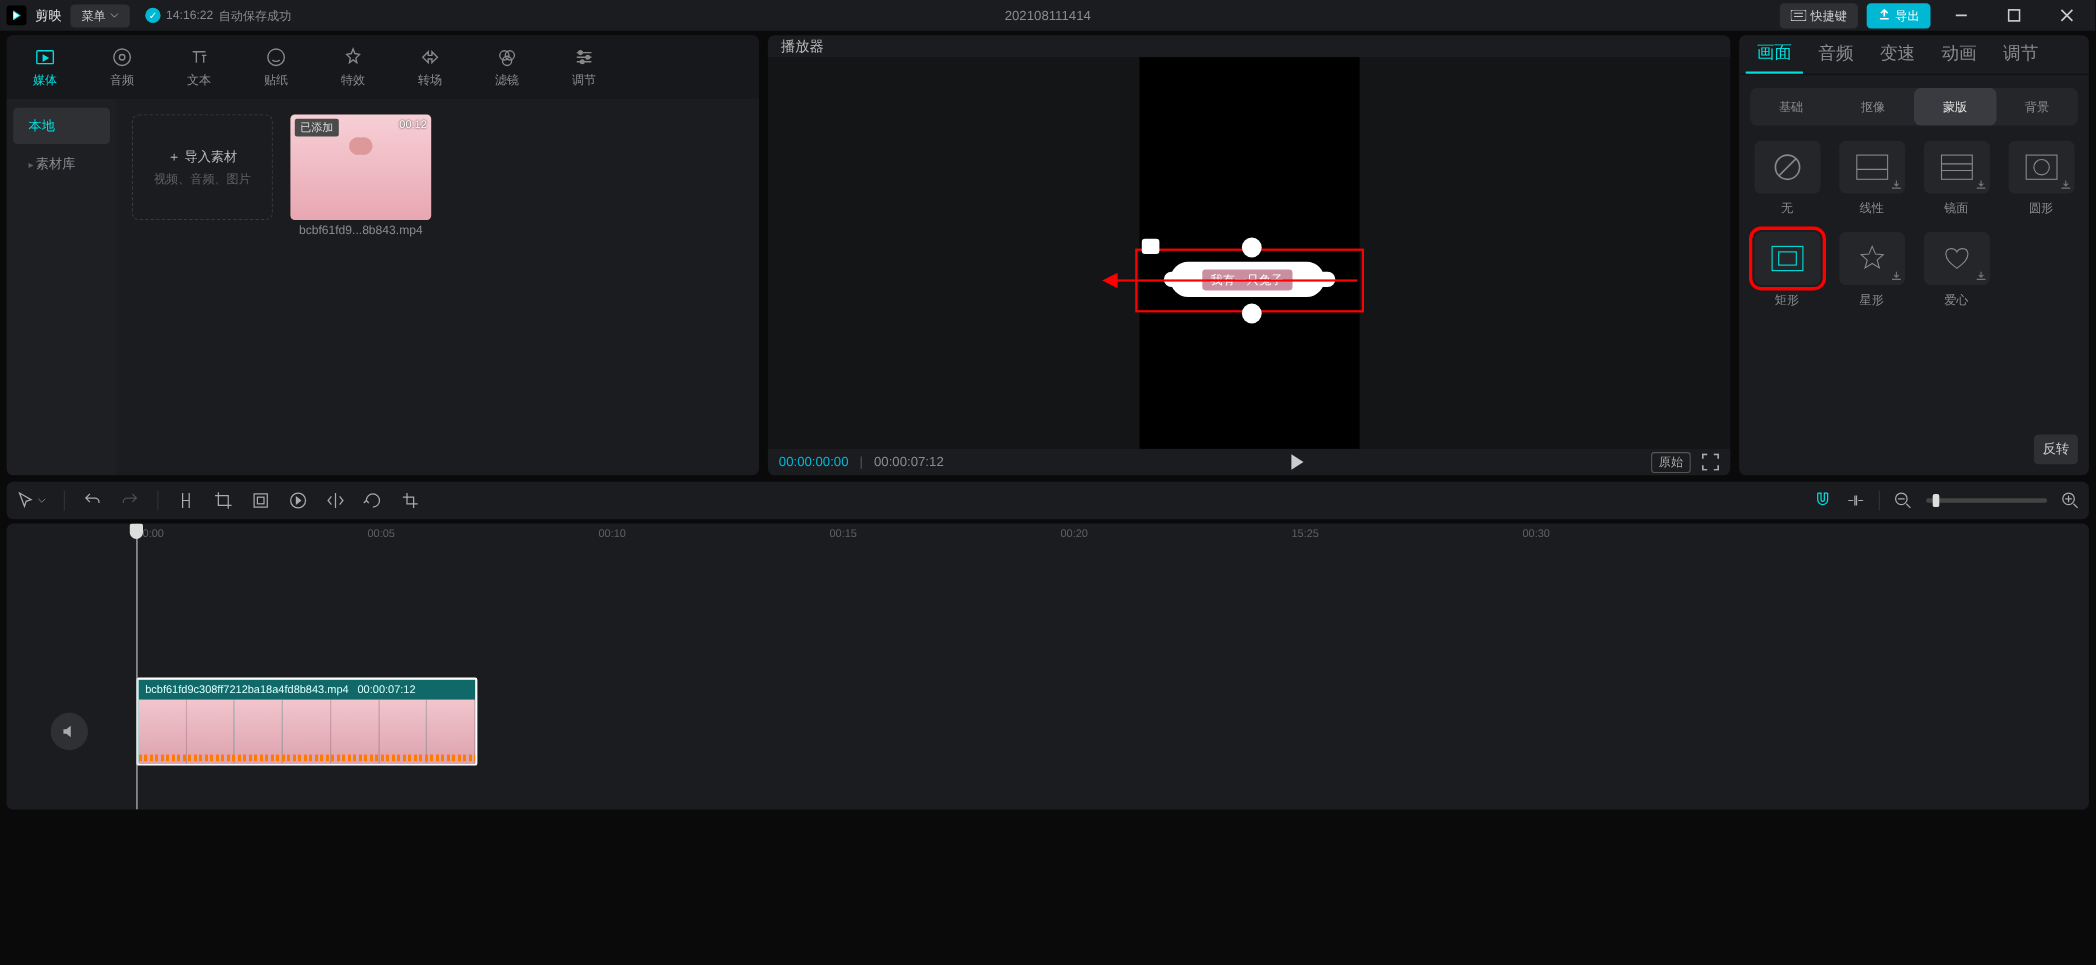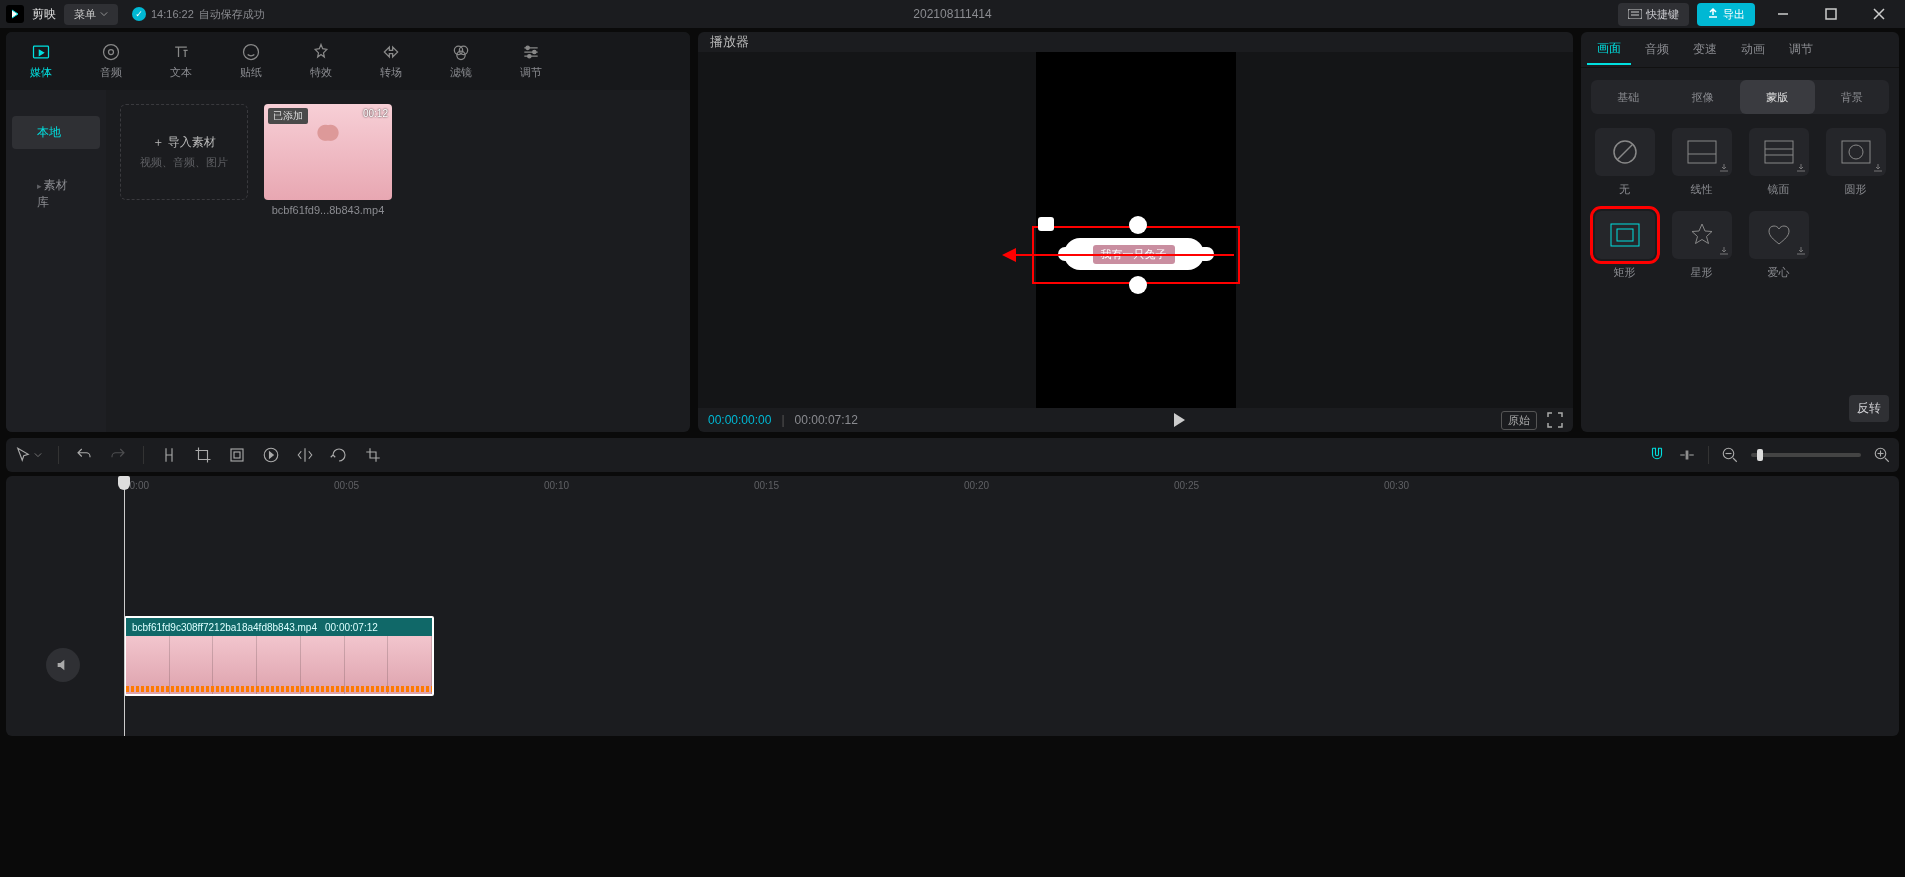--- a/index.html
+++ b/index.html
@@ -77,7 +77,7 @@
   
   .right-panel{width:318px}
   .rtabs{height:36px;display:flex;align-items:center;padding:0 6px;gap:4px;border-bottom:1px solid #111}
-  .rtab{padding:6px 10px;font-size:12px;color:var(--txt-dim);cursor:pointer}
+  .rtab{padding:6px 10px;font-size:16px;color:var(--txt-dim);cursor:pointer}
   .rtab.active{color:var(--accent);border-bottom:2px solid var(--accent)}
   .subtabs{height:34px;margin:12px 10px 0 10px;background:var(--bg2);border-radius:6px;display:flex}
   .subtab{flex:1;display:flex;align-items:center;justify-content:center;font-size:11px;color:var(--txt-dim);cursor:pointer;border-radius:6px}

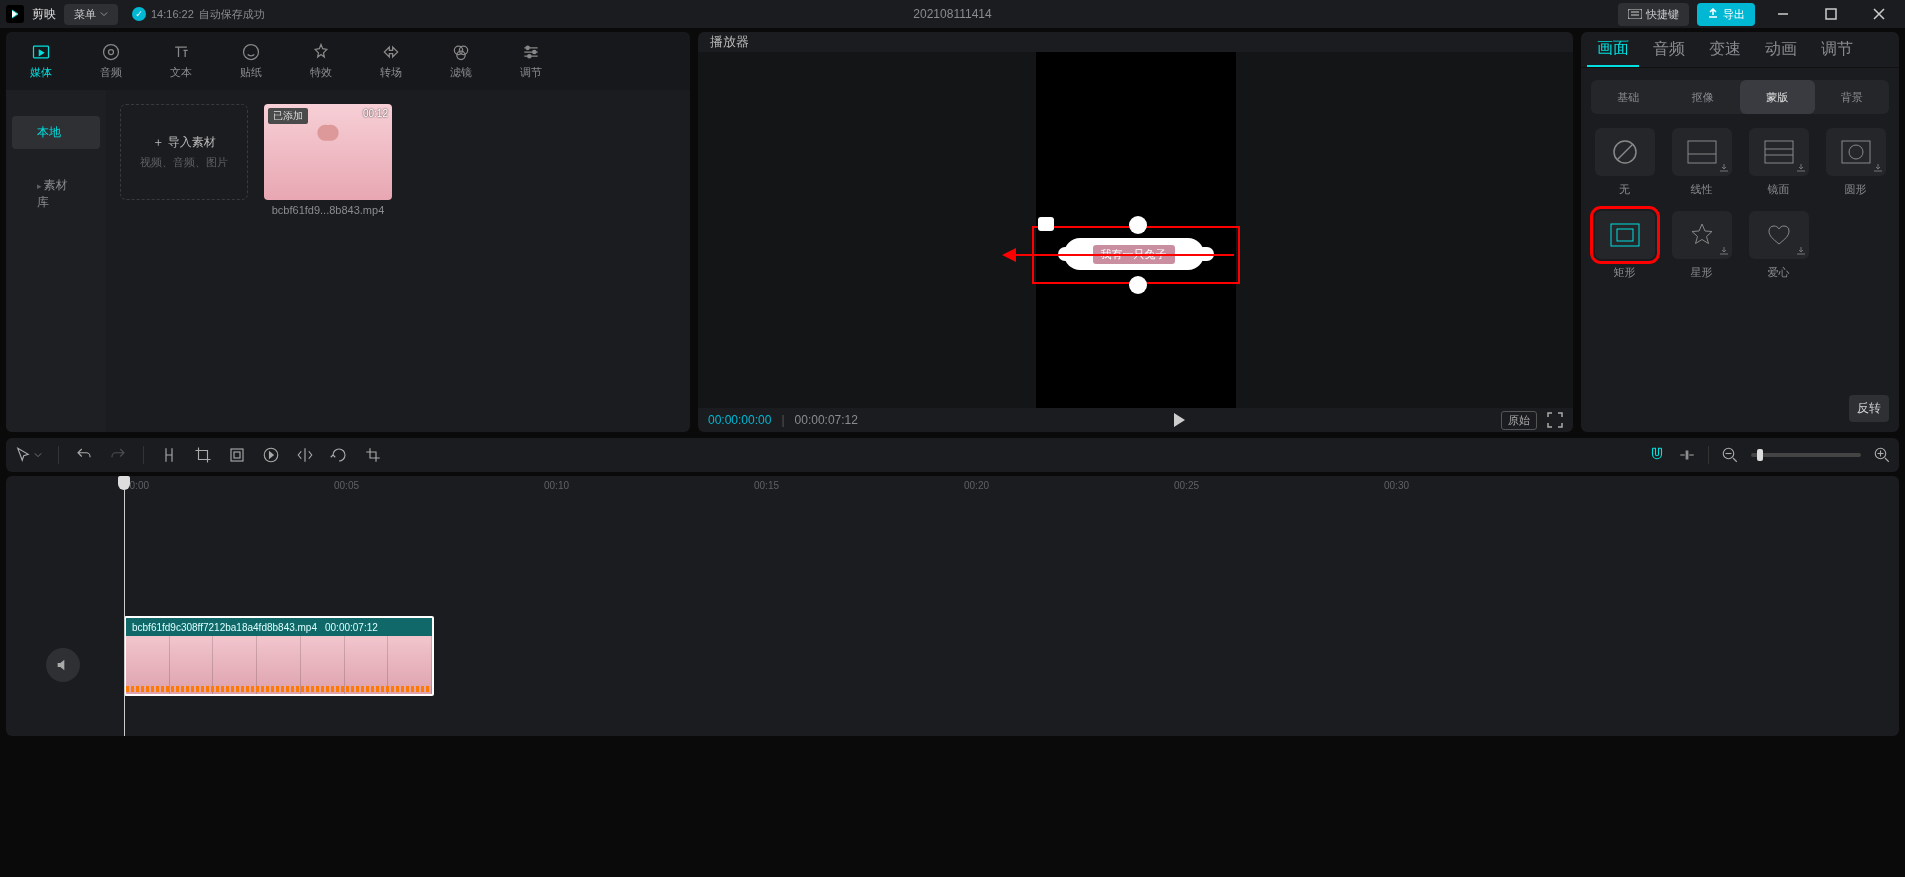--- a/index.html
+++ b/index.html
@@ -38,7 +38,7 @@
   .tt-ico{width:20px;height:20px;stroke:#888;stroke-width:1.5;fill:none}
   .left-body{flex:1;display:flex}
   .left-side{width:100px;background:#1e1f23;padding-top:6px}
-  .ls-item{padding:8px 25px;font-size:12px;color:var(--txt-dim);cursor:pointer;border-radius:4px;margin:20px 6px}
+  .ls-item{padding:8px 14px;font-size:12px;color:var(--txt-dim);cursor:pointer;border-radius:4px;margin:2px 6px}
   .ls-item.active{background:var(--bg3);color:var(--accent)}
   .ls-item .chev{font-size:9px;margin-right:2px;color:var(--txt-mute)}
   .media-grid{flex:1;padding:14px;display:flex;gap:16px;align-items:flex-start}

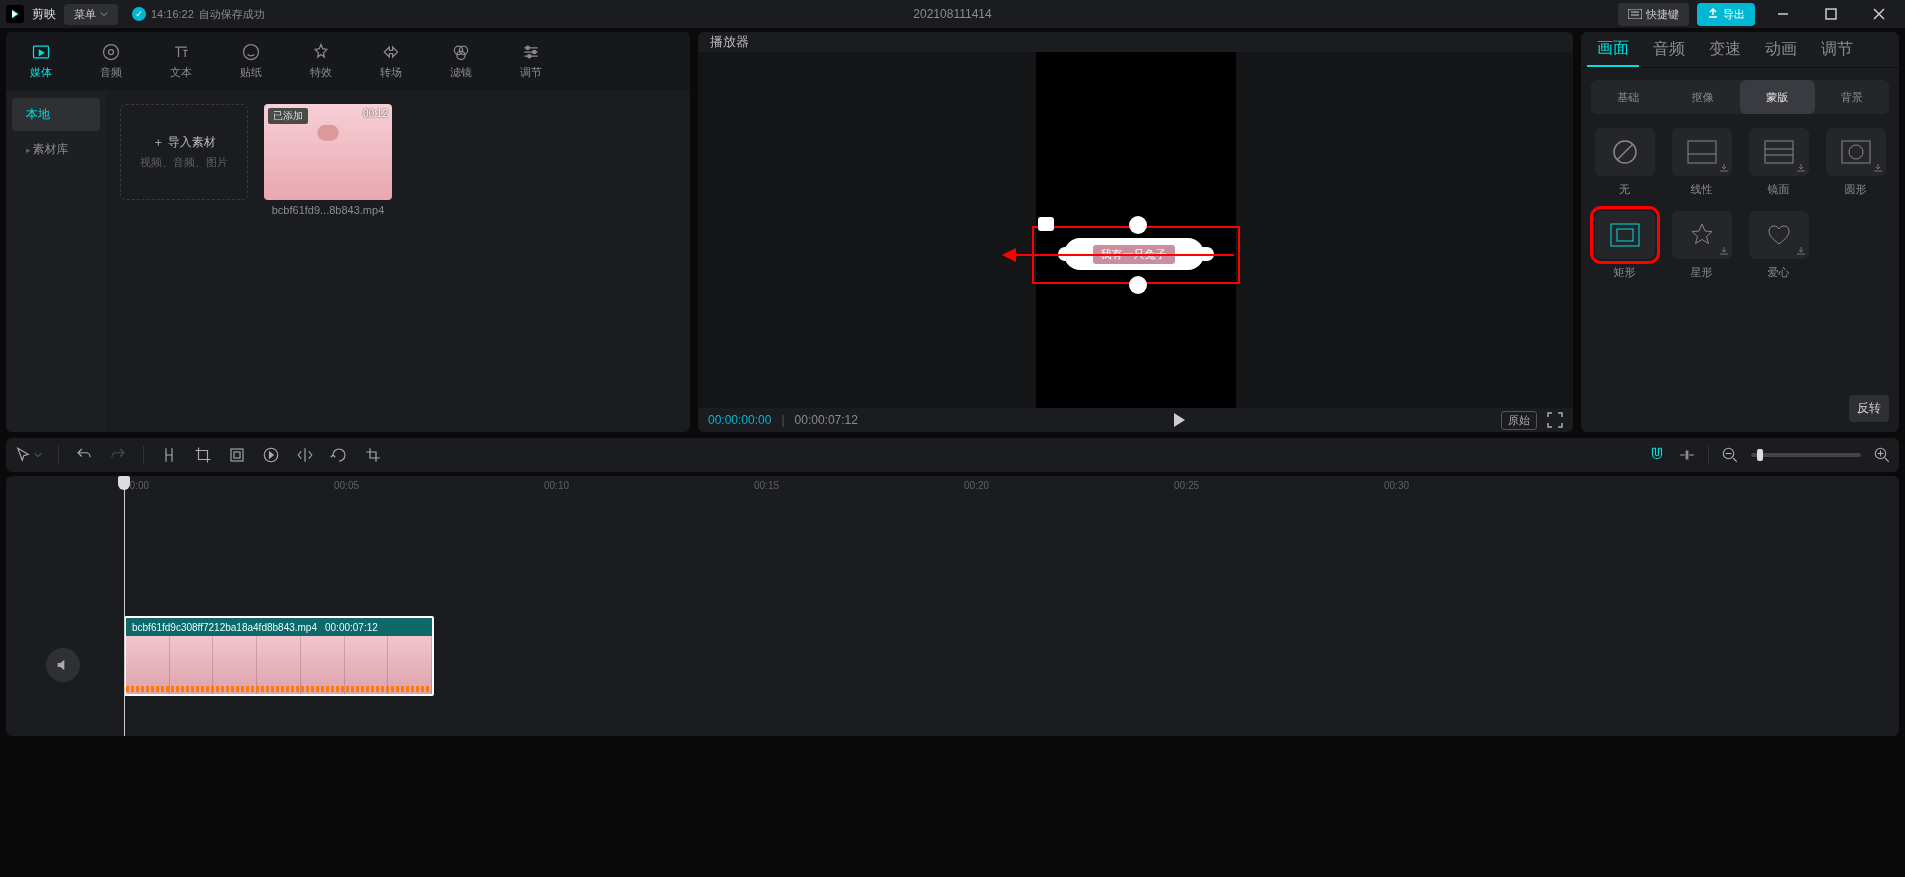--- a/index.html
+++ b/index.html
@@ -457,7 +457,7 @@
     <span class="rtick" style="left:420px">00:10</span>
     <span class="rtick" style="left:630px">00:15</span>
     <span class="rtick" style="left:840px">00:20</span>
-    <span class="rtick" style="left:1050px">00:25</span>
+    <span class="rtick" style="left:1050px">15:25</span>
     <span class="rtick" style="left:1260px">00:30</span>
   </div>
   <div class="playhead"></div>

